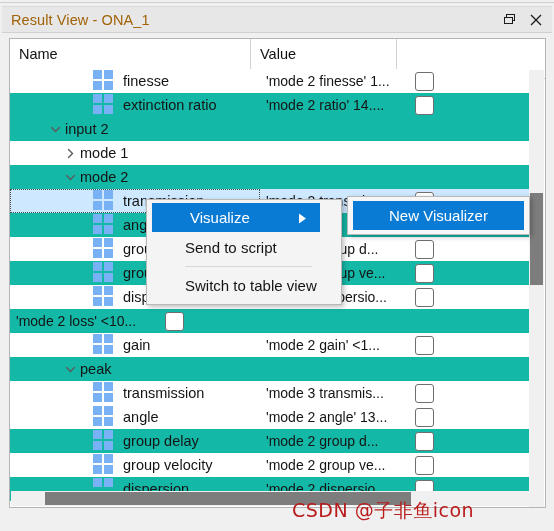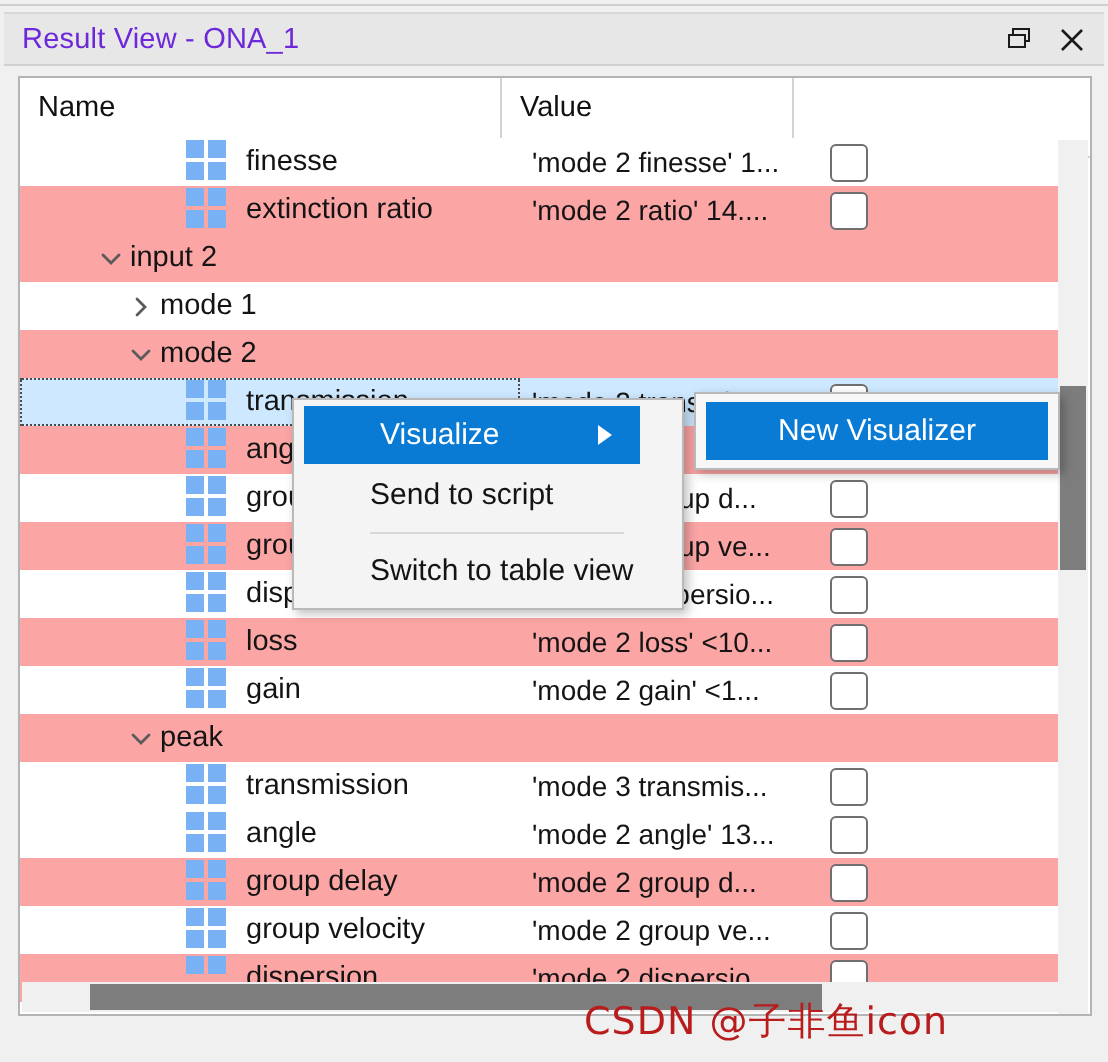--- a/index.html
+++ b/index.html
@@ -32,7 +32,7 @@
     box-sizing:border-box;
   }
   .title-text{
-    font-size:14.5px;color:#6d28d9;margin-left:9px;letter-spacing:0.1px;
+    font-size:14.5px;color:#a16207;margin-left:9px;letter-spacing:0.1px;
     white-space:nowrap;
   }
   .title-btns{margin-left:auto;display:flex;align-items:center;height:100%;}

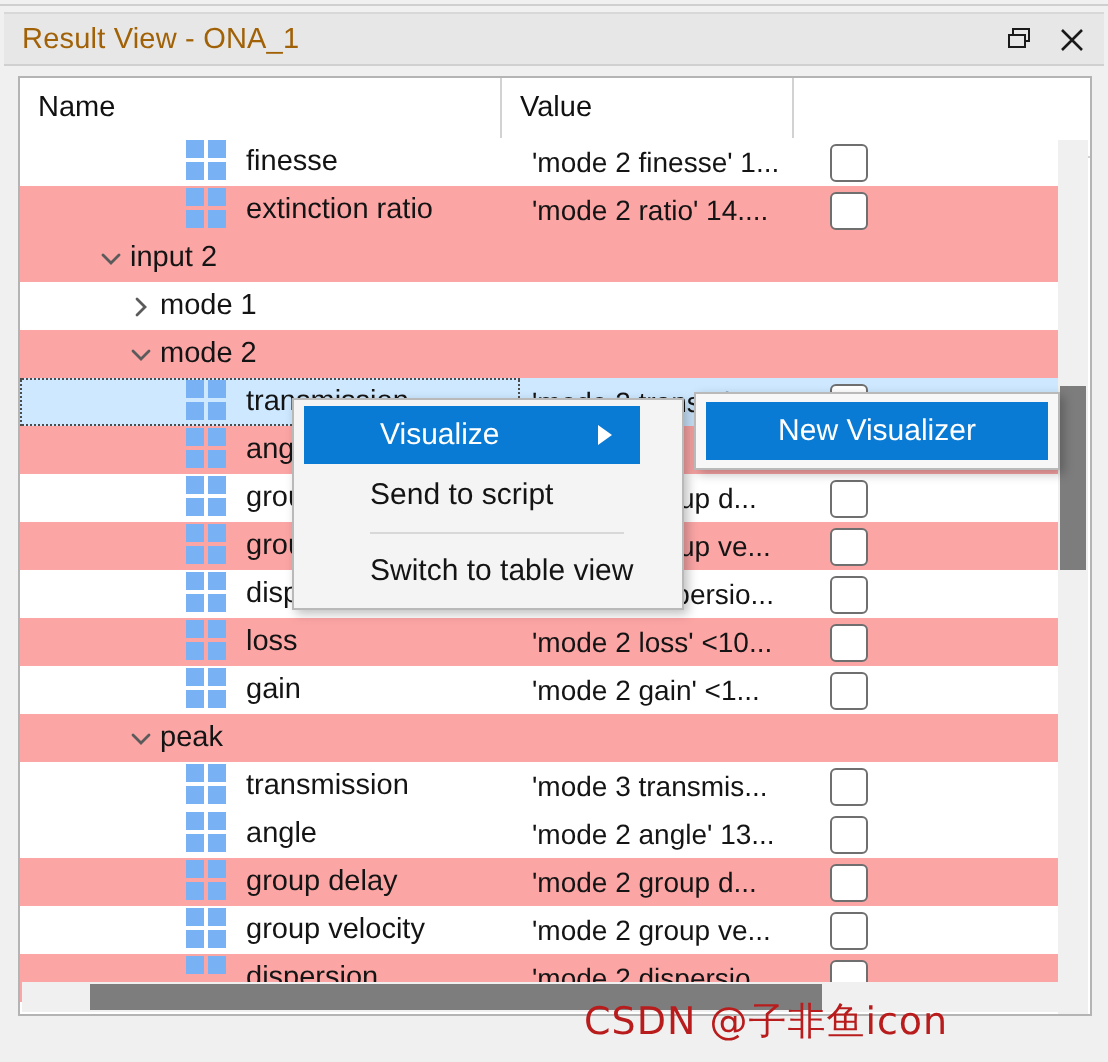--- a/index.html
+++ b/index.html
@@ -80,7 +80,7 @@
     box-sizing:border-box;
     background:#ffffff;
   }
-  .row.alt{background:#fca5a5;}
+  .row.alt{background:#14b8a6;}
   .row.sel{background:#cde8ff;}
   .row.sel .c-name-cell{outline:1px dotted #4b4b4b;outline-offset:-1px;}
 

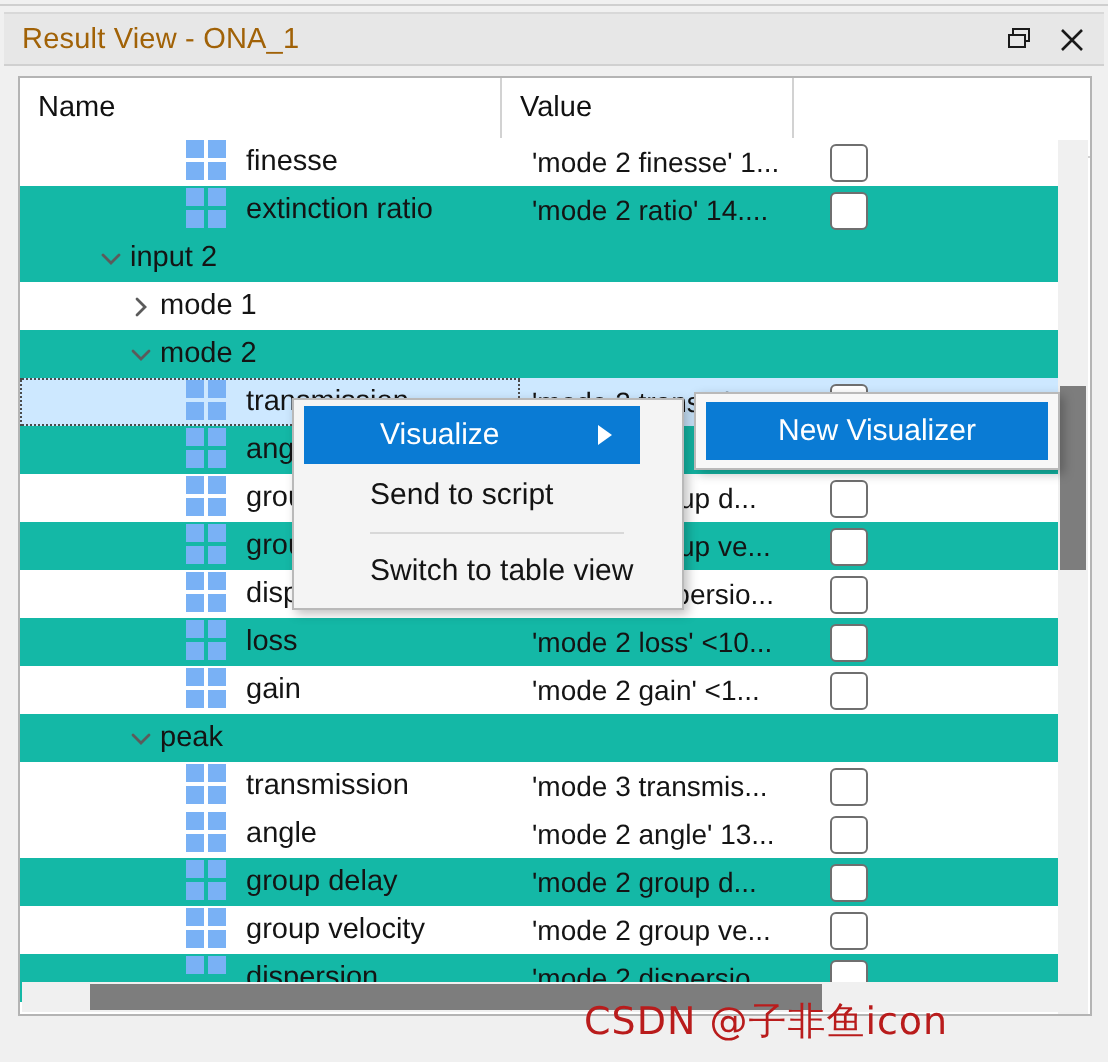--- a/index.html
+++ b/index.html
@@ -371,16 +371,6 @@
           </div>
         </div>
         <div class="row alt">
-          <div class="c-name-cell">
-            <div class="indent" style="width: 47px;"></div>
-            <div class="mx">
-              <i class="a" style="background: rgb(121, 177, 245);"></i>
-              <i class="b" style="background: rgb(121, 177, 245);"></i>
-              <i class="c" style="background: rgb(121, 177, 245);"></i>
-              <i class="d" style="background: rgb(121, 177, 245);"></i>
-            </div>
-            <span class="nm">loss</span>
-          </div>
           <div class="c-value-cell">'mode 2 loss' &lt;10...</div>
           <div class="c-annot-cell">
             <div class="chk"></div>

